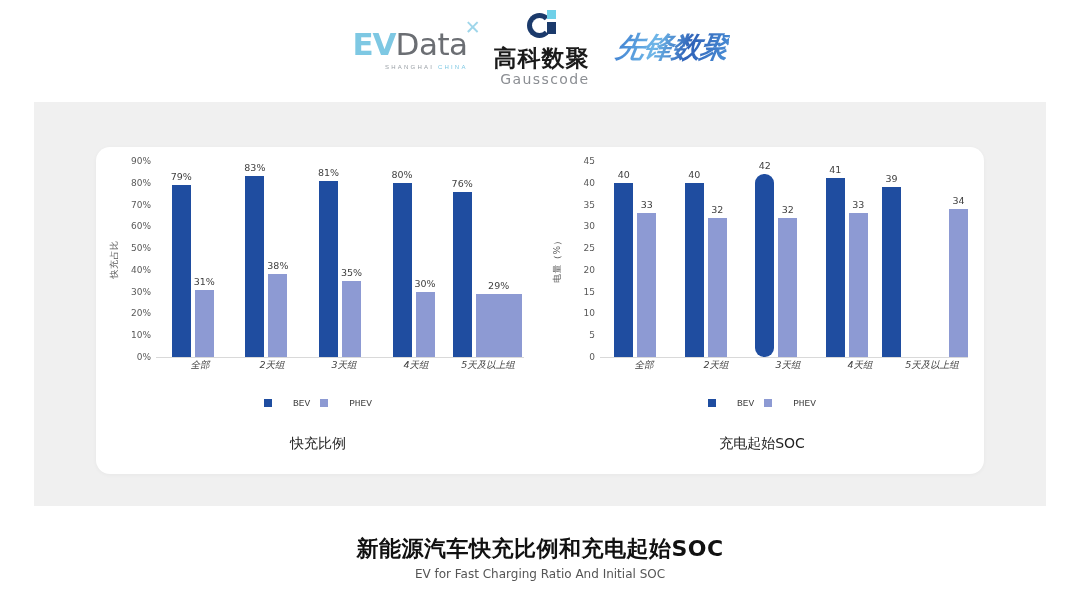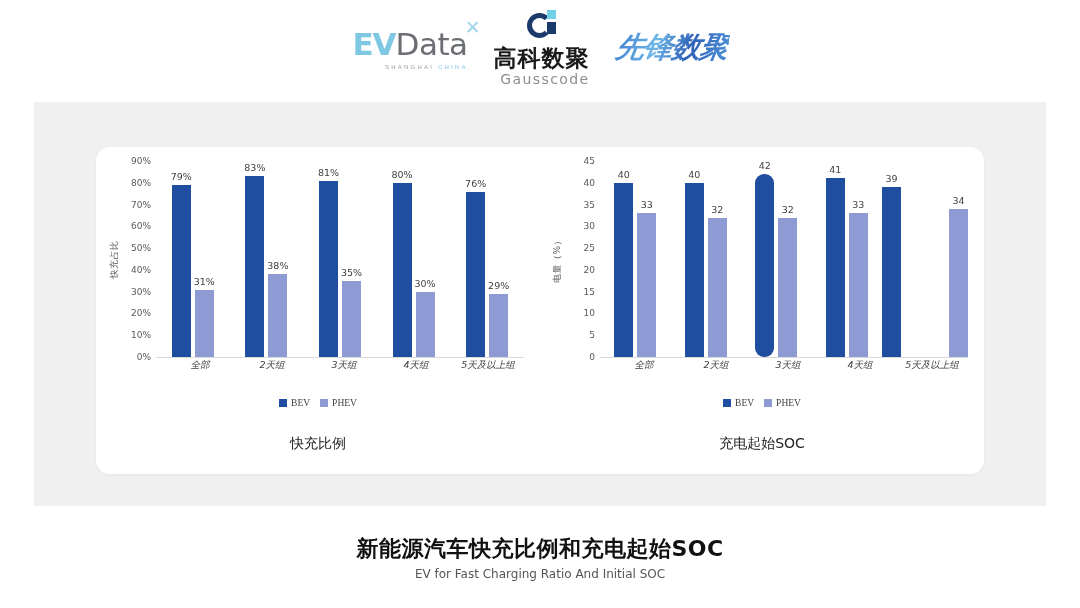--- a/index.html
+++ b/index.html
@@ -258,7 +258,7 @@
                 <div class="bar bev" style="height: 84.4444%;">
                   <span class="vlabel">76%</span>
                 </div>
-                <div class="bar phev" style="height: 32.2222%;">
+                <div class="bar phev" style="height: 32.2222%; padding-left: 27px;">
                   <span class="vlabel">29%</span>
                 </div>
               </div>

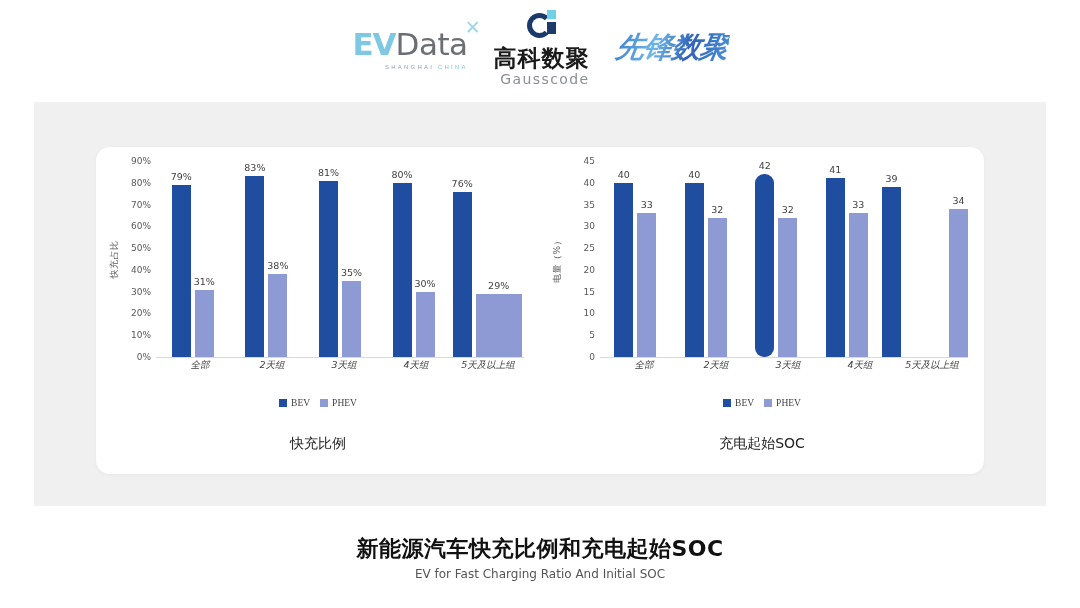--- a/index.html
+++ b/index.html
@@ -145,7 +145,7 @@
   .swatch{width:8px;height:8px;display:inline-block;}
   .swatch.bev{background:#1f4da0;}
   .swatch.phev{background:#8d9ad3;}
-  .leg-txt{font-size:9.5px;color:#3f3f3f;font-family:Liberation Serif, serif;}
+  .leg-txt{font-size:9.5px;color:#3f3f3f;font-family:Liberation Mono, monospace;margin-left:17px;}
 
   .caption{
     position:absolute;left:0;right:0;top:288px;

